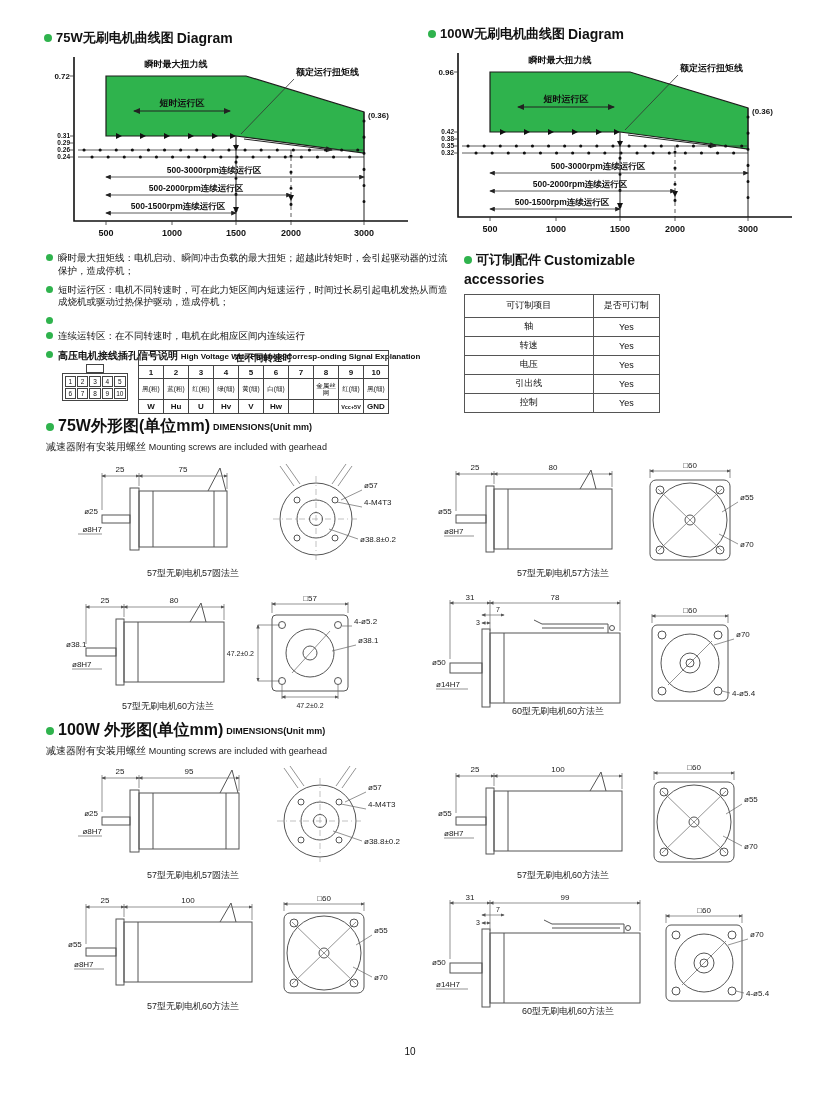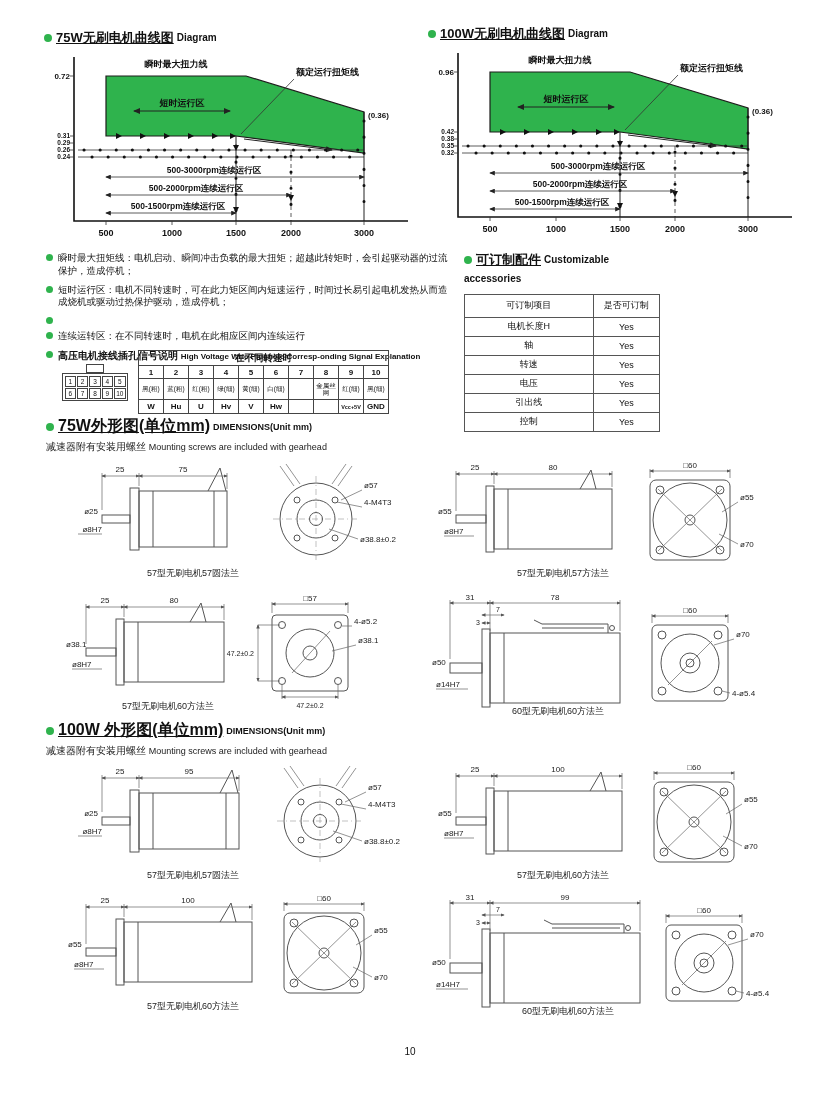--- a/index.html
+++ b/index.html
@@ -6,7 +6,7 @@
   .page{position:relative;width:820px;height:1101px;margin:0 auto;background:#ffffff;overflow:hidden;}
   .dot{display:inline-block;width:8px;height:8px;border-radius:50%;background:#2fb34d;margin-right:4px;vertical-align:middle;}
   .sec-head{position:absolute;white-space:nowrap;}
-  .t-cn{font-weight:bold;font-size:13px;vertical-align:middle;text-decoration:underline;}
+  .t-cn{font-weight:bold;font-size:13px;vertical-align:middle;}
   .t-en{font-weight:bold;font-size:10px;vertical-align:middle;margin-left:3px;}
   .big .t-cn{font-size:16px;}
   .big .t-en{font-size:9px;}

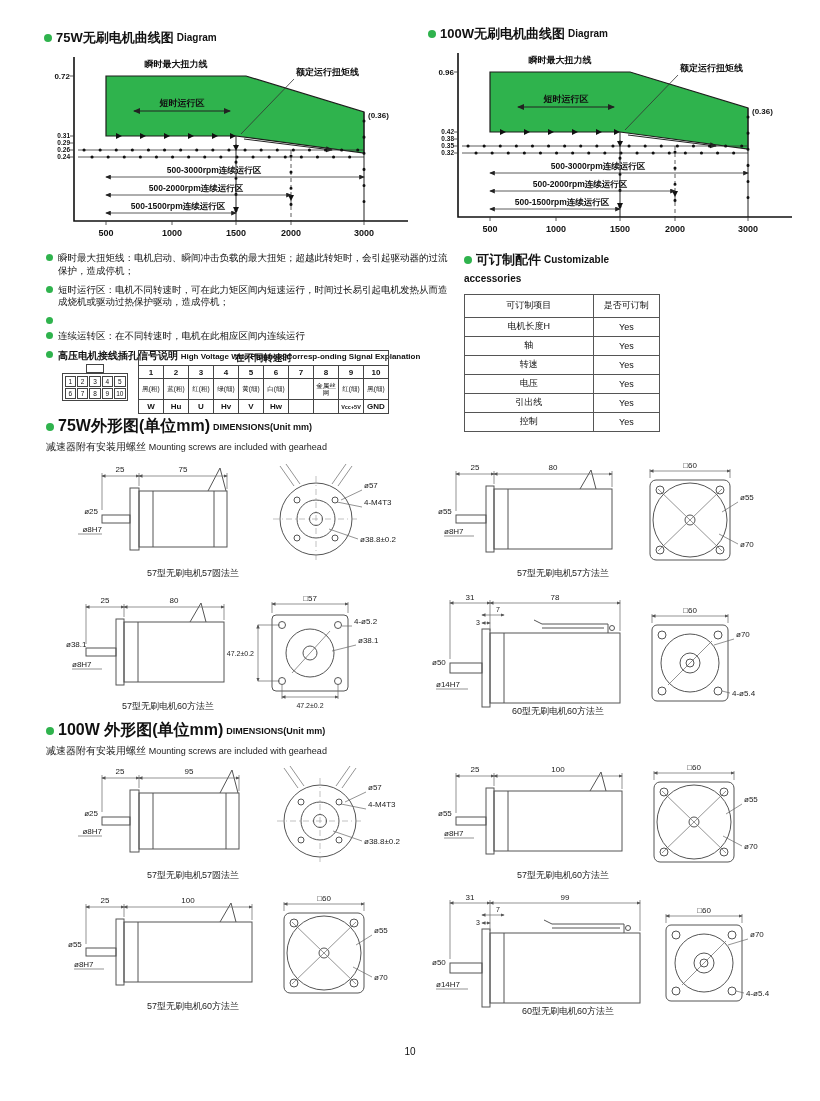--- a/index.html
+++ b/index.html
@@ -7,7 +7,7 @@
   .dot{display:inline-block;width:8px;height:8px;border-radius:50%;background:#2fb34d;margin-right:4px;vertical-align:middle;}
   .sec-head{position:absolute;white-space:nowrap;}
   .t-cn{font-weight:bold;font-size:13px;vertical-align:middle;}
-  .t-en{font-weight:bold;font-size:10px;vertical-align:middle;margin-left:3px;}
+  .t-en{font-weight:bold;font-size:14px;vertical-align:middle;margin-left:3px;}
   .big .t-cn{font-size:16px;}
   .big .t-en{font-size:9px;}
   .subtitle{font-size:10px;margin-top:3px;color:#222;}

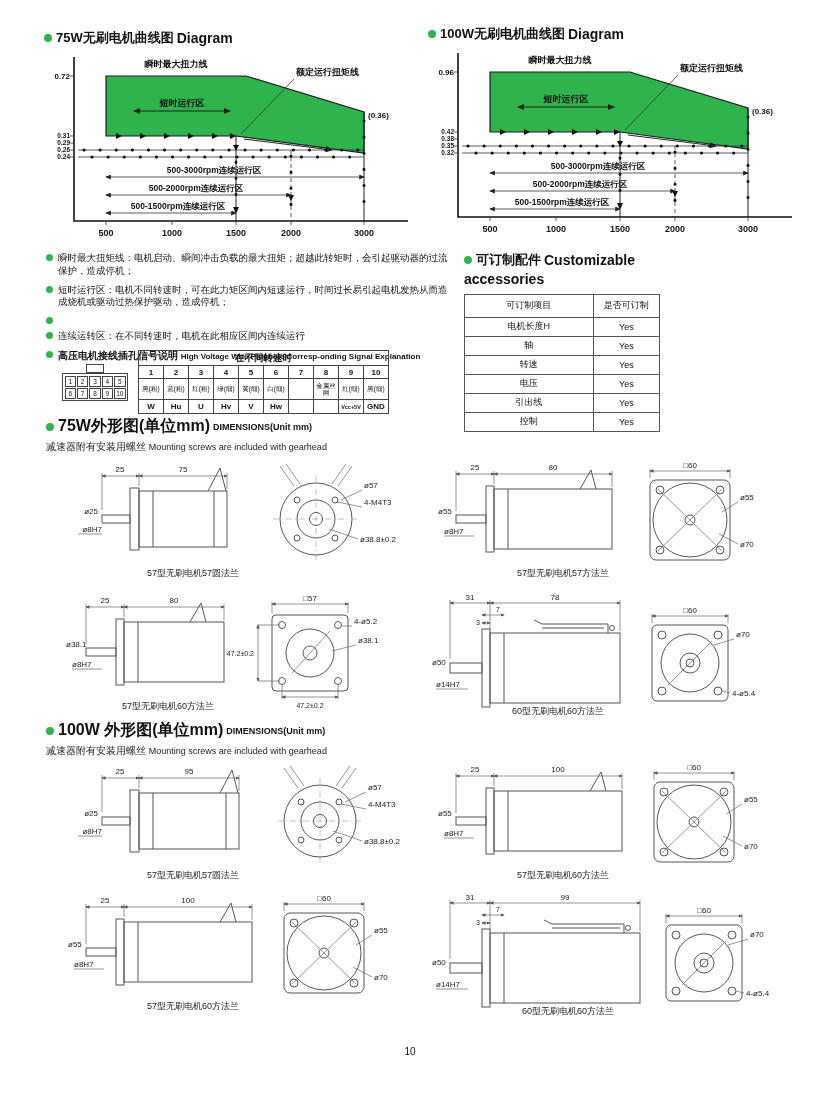--- a/index.html
+++ b/index.html
@@ -323,10 +323,6 @@
             <td class="v">是否可订制</td>
           </tr>
       <tr>
-            <td>电机长度H</td>
-            <td class="v">Yes</td>
-          </tr>
-      <tr>
             <td>轴</td>
             <td class="v">Yes</td>
           </tr>

